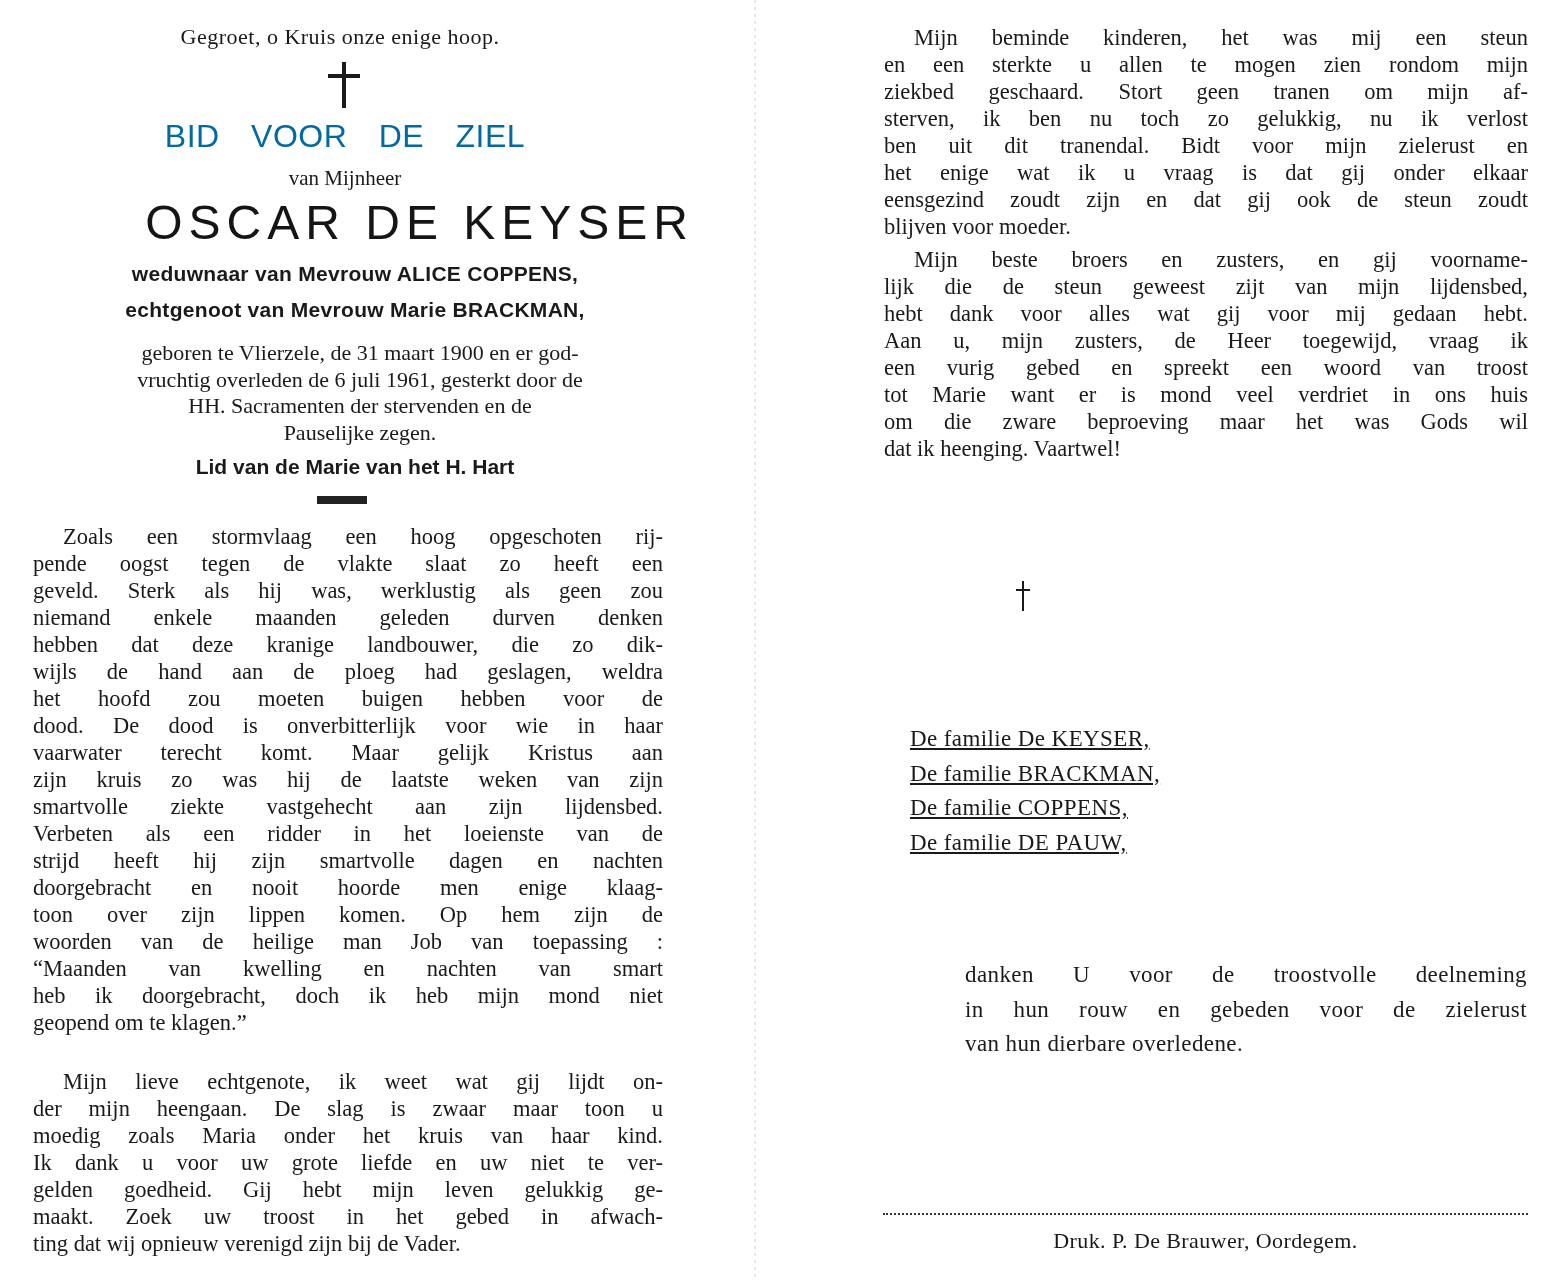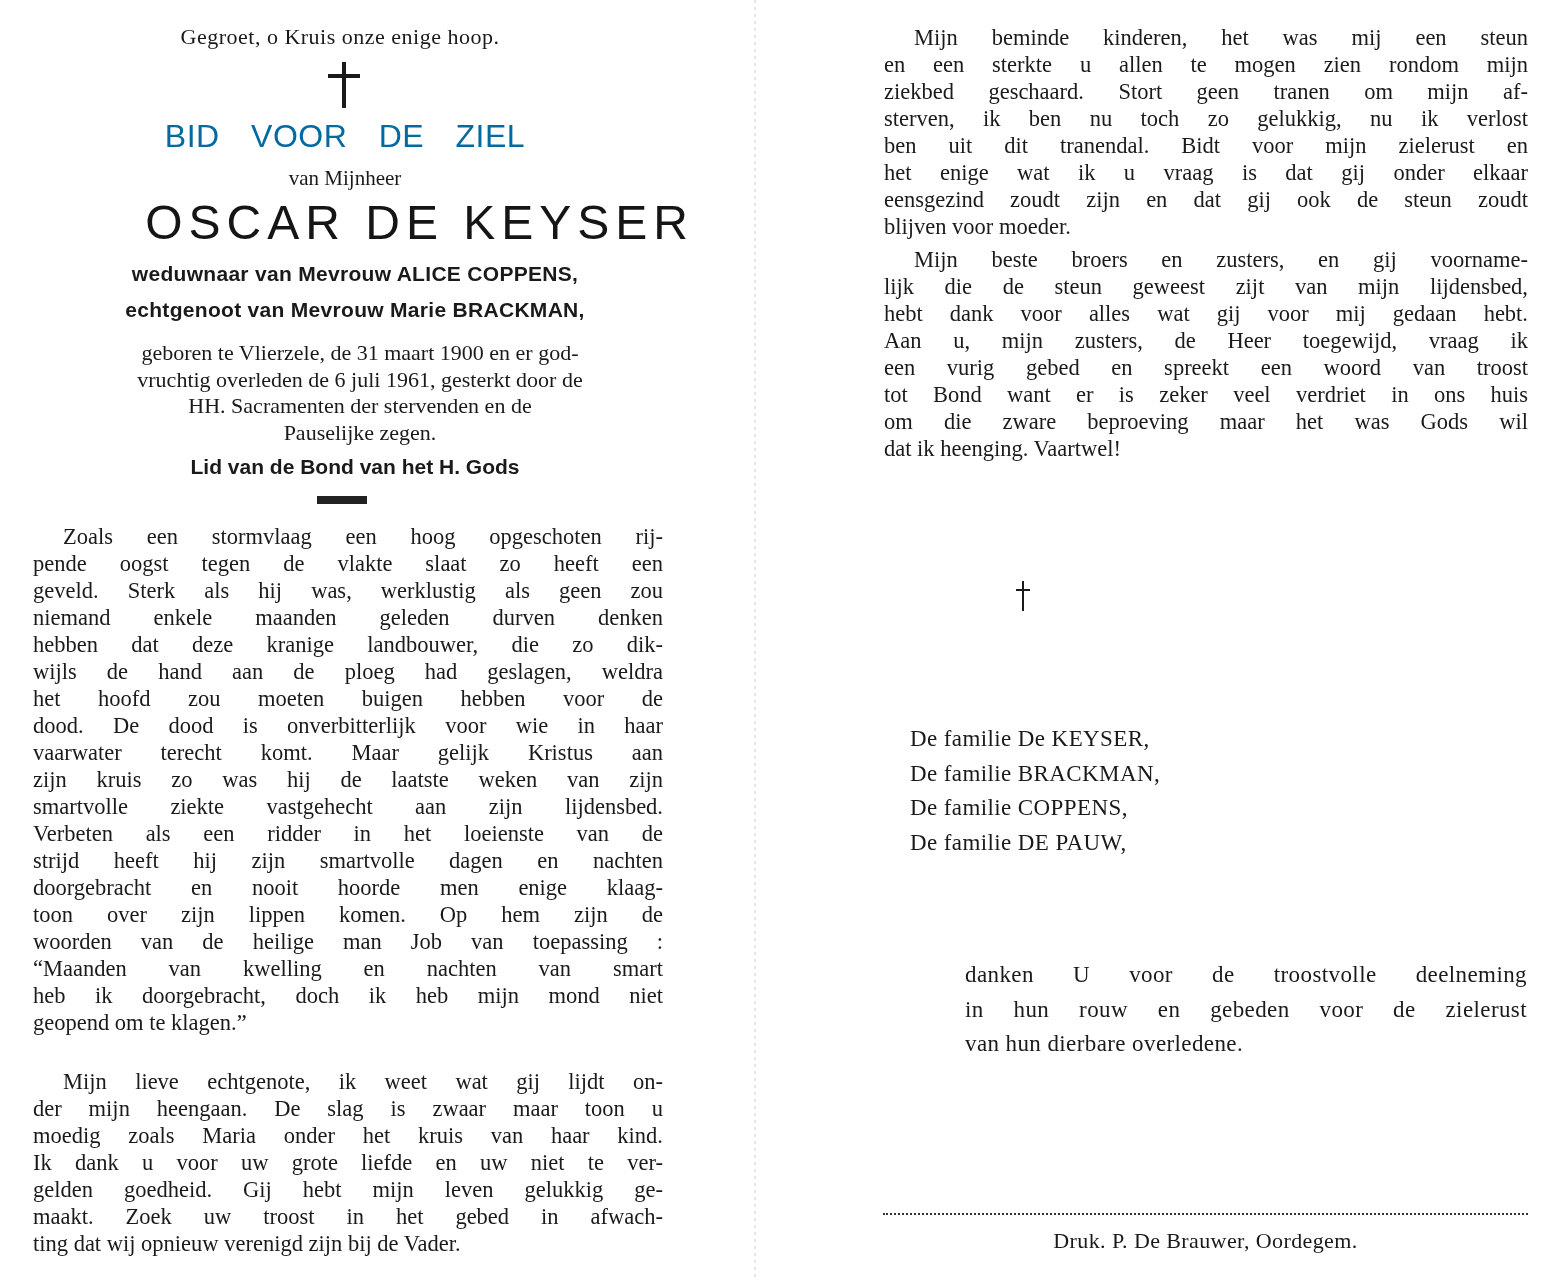--- a/index.html
+++ b/index.html
@@ -119,7 +119,7 @@
       <span class="ln">hebt dank voor alles wat gij voor mij gedaan hebt.</span>
       <span class="ln">Aan u, mijn zusters, de Heer toegewijd, vraag ik</span>
       <span class="ln">een vurig gebed en spreekt een woord van troost</span>
-      <span class="ln">tot Bond want er is zeker veel verdriet in ons huis</span>
+      <span class="ln">tot Marie want er is mond veel verdriet in ons huis</span>
       <span class="ln">om die zware beproeving maar het was Gods wil</span>
       <span class="ln last">dat ik heenging. Vaartwel!</span>
     </div>

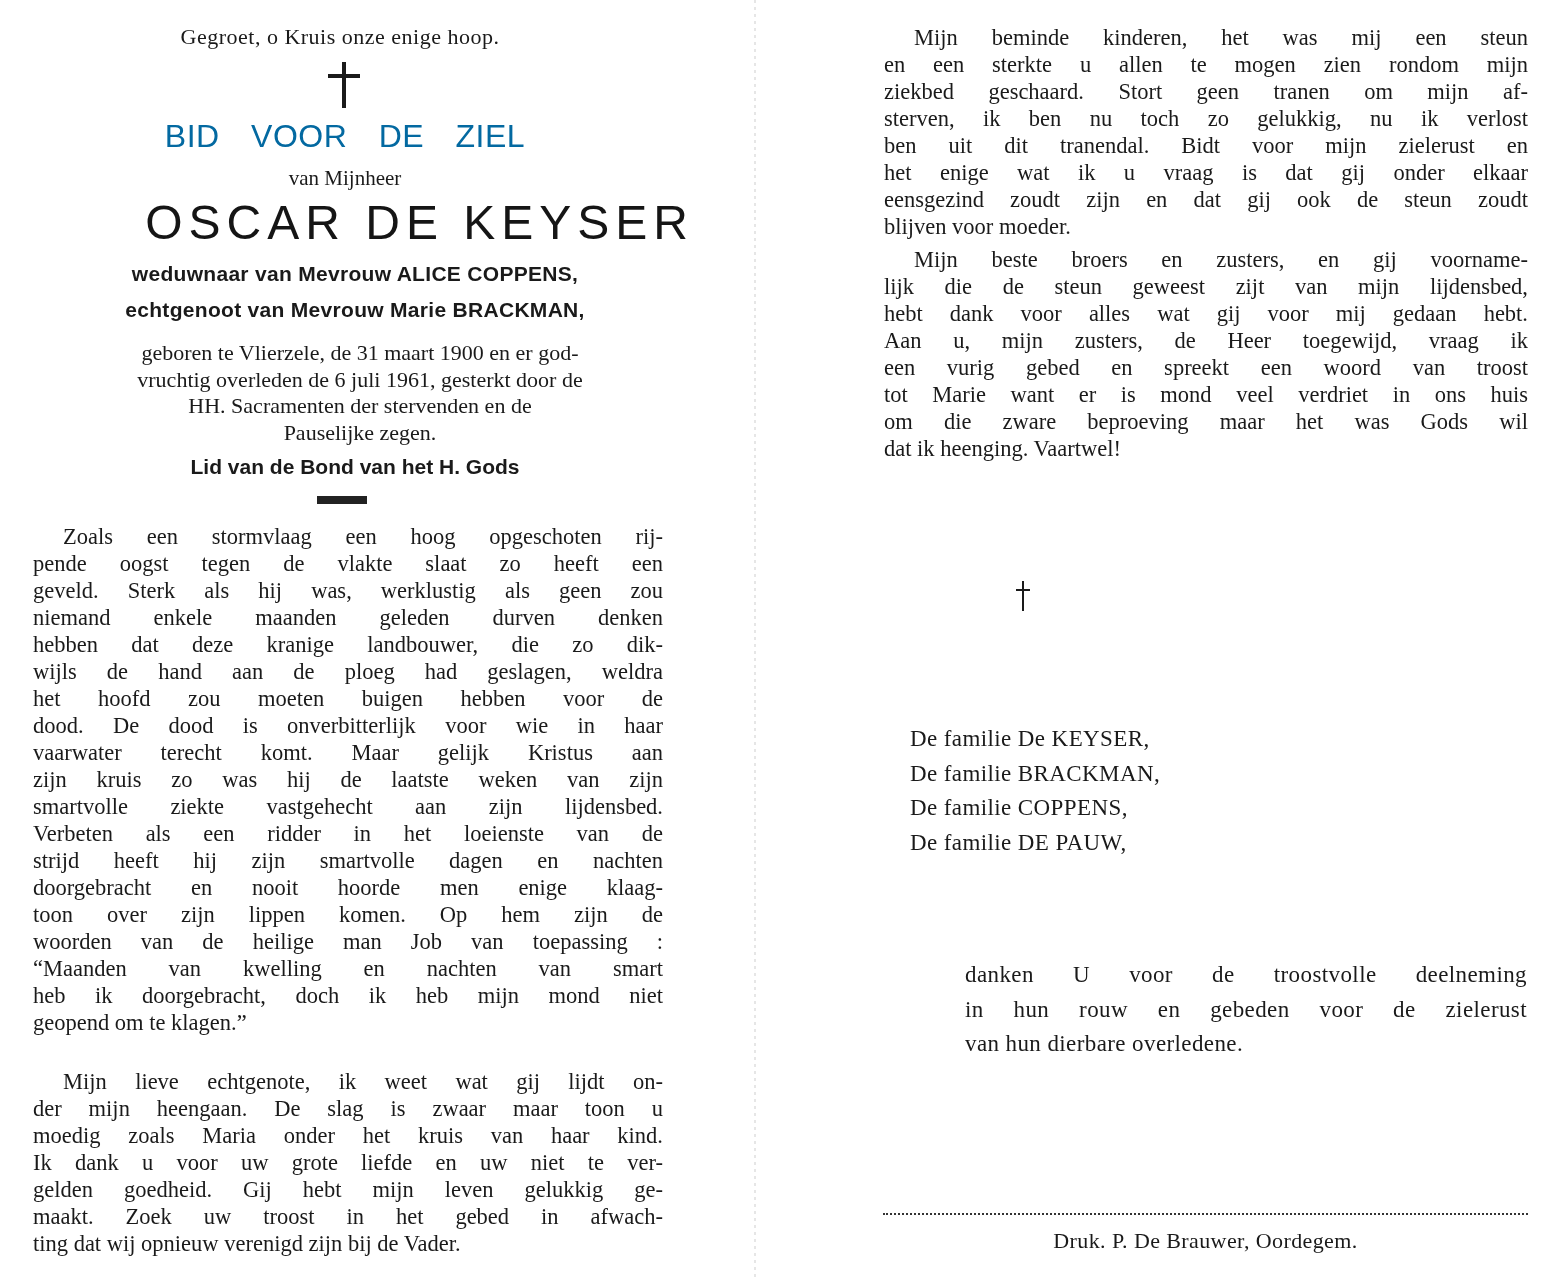--- a/index.html
+++ b/index.html
@@ -65,7 +65,7 @@
     <div>HH. Sacramenten der stervenden en de</div>
     <div>Pauselijke zegen.</div>
   </div>
-  <div class="abs" id="lid">Lid van de Bond van het H. Gods</div>
+  <div class="abs" id="lid">Lid van de Marie van het H. Hart</div>
   <div class="abs" id="orn"></div>
 
   <div class="para" id="p1">

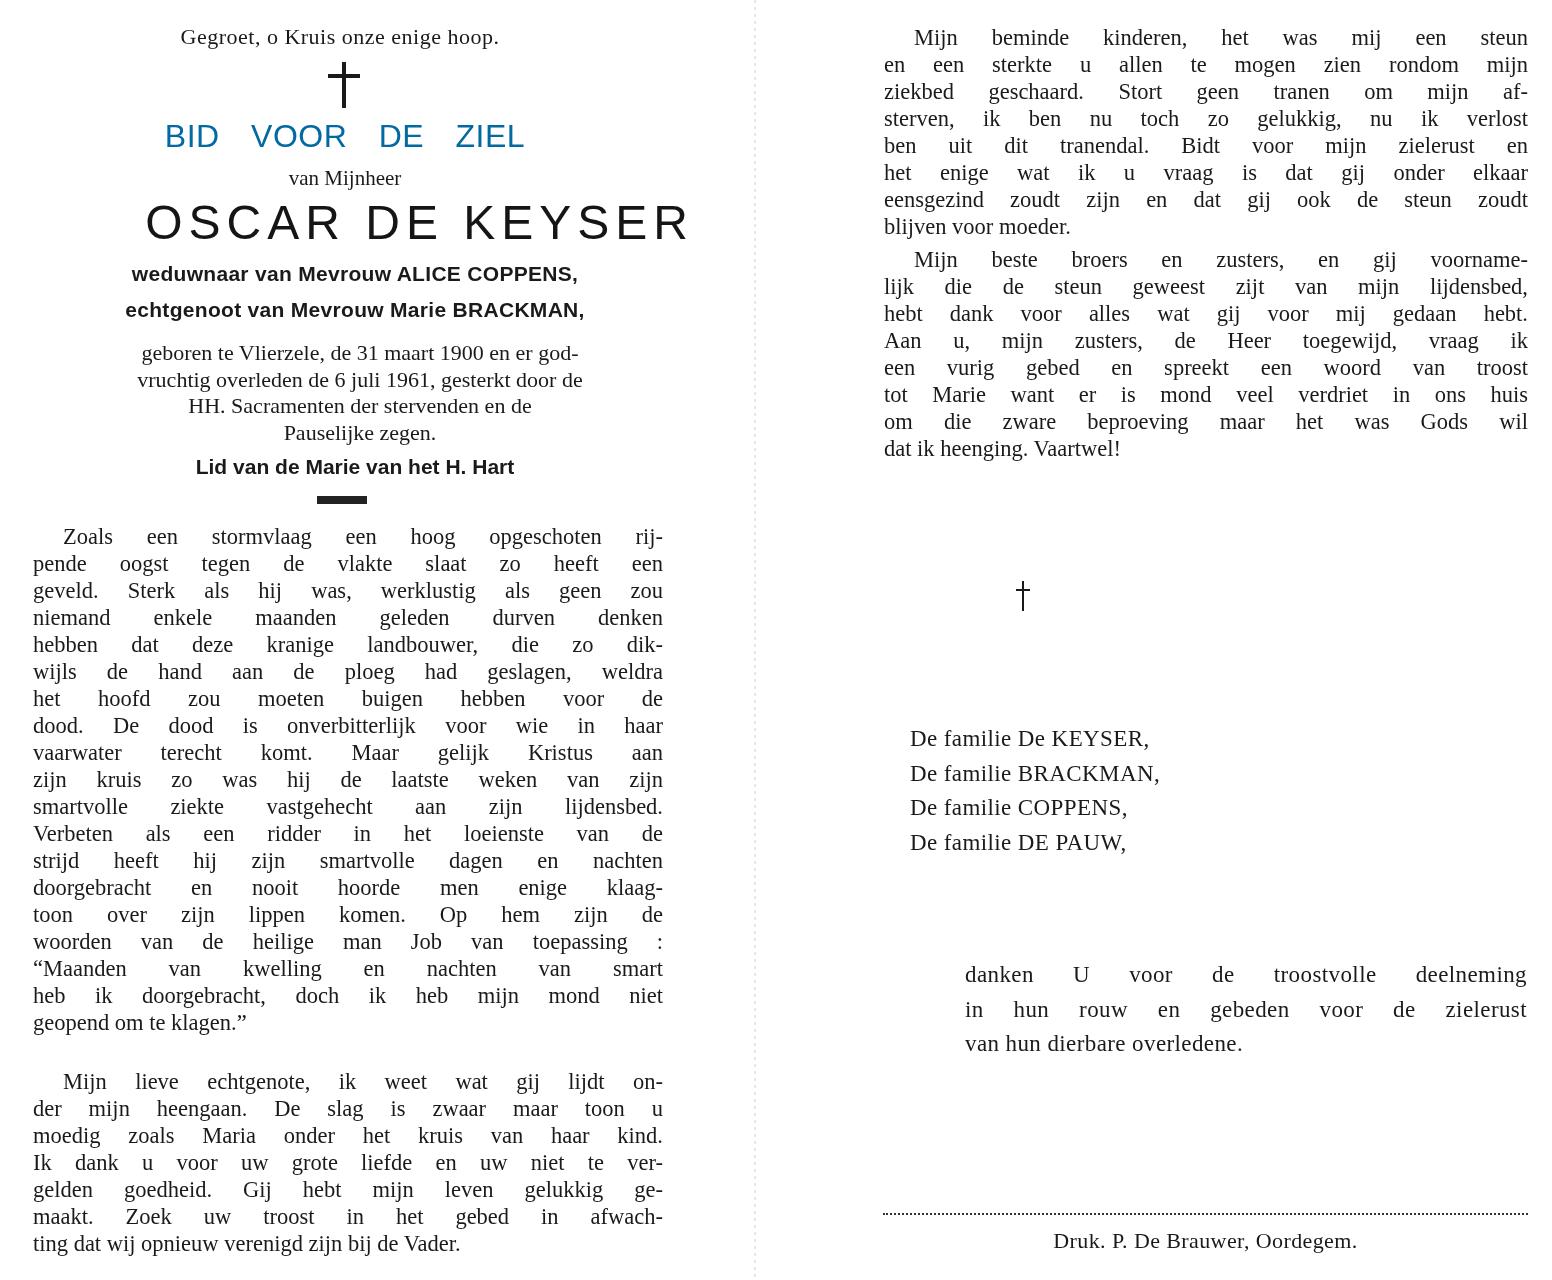--- a/index.html
+++ b/index.html
@@ -37,7 +37,7 @@
   #p4 { top:246px; left:124px; width:644px; }
 
   #small-cross { top:580px; left:255px; width:16px; height:32px; }
-  #fam { top:722px; left:150px; font-family:"Liberation Serif", serif; font-size:23px; line-height:34.5px; letter-spacing:0.4px; }
+  #fam { top:722px; left:150px; font-family:"Liberation Serif", serif; font-size:23px; line-height:34.5px; letter-spacing:0.4px;text-decoration:underline; }
   #fam span { display:block; }
   #thanks { top:958px; left:205px; width:562px; font-family:"Liberation Serif", serif; font-size:23px; line-height:34.5px; letter-spacing:0.4px; }
   #thanks .ln { display:block; text-align:justify; text-align-last:justify; white-space:nowrap; }

